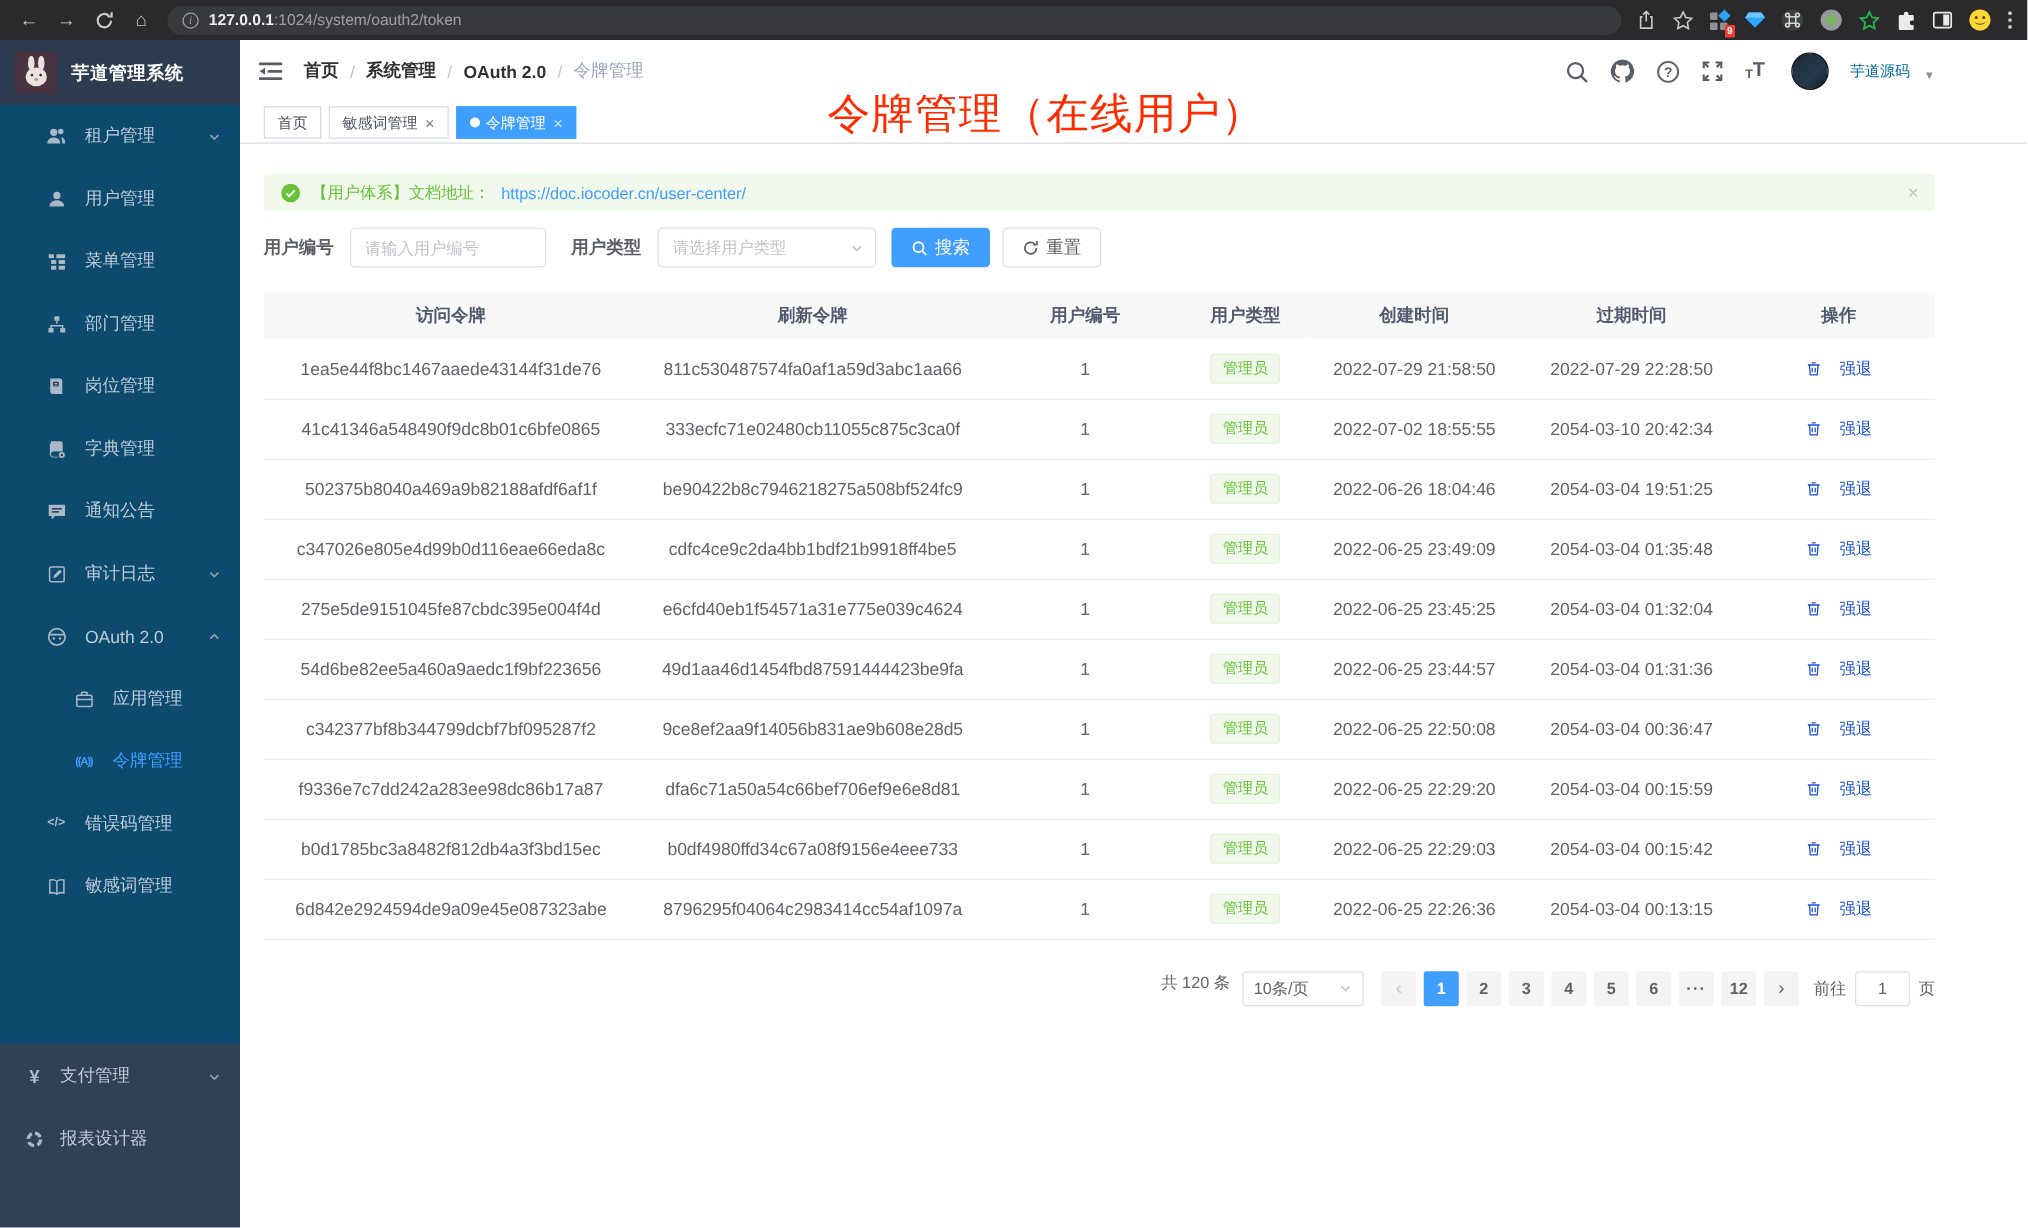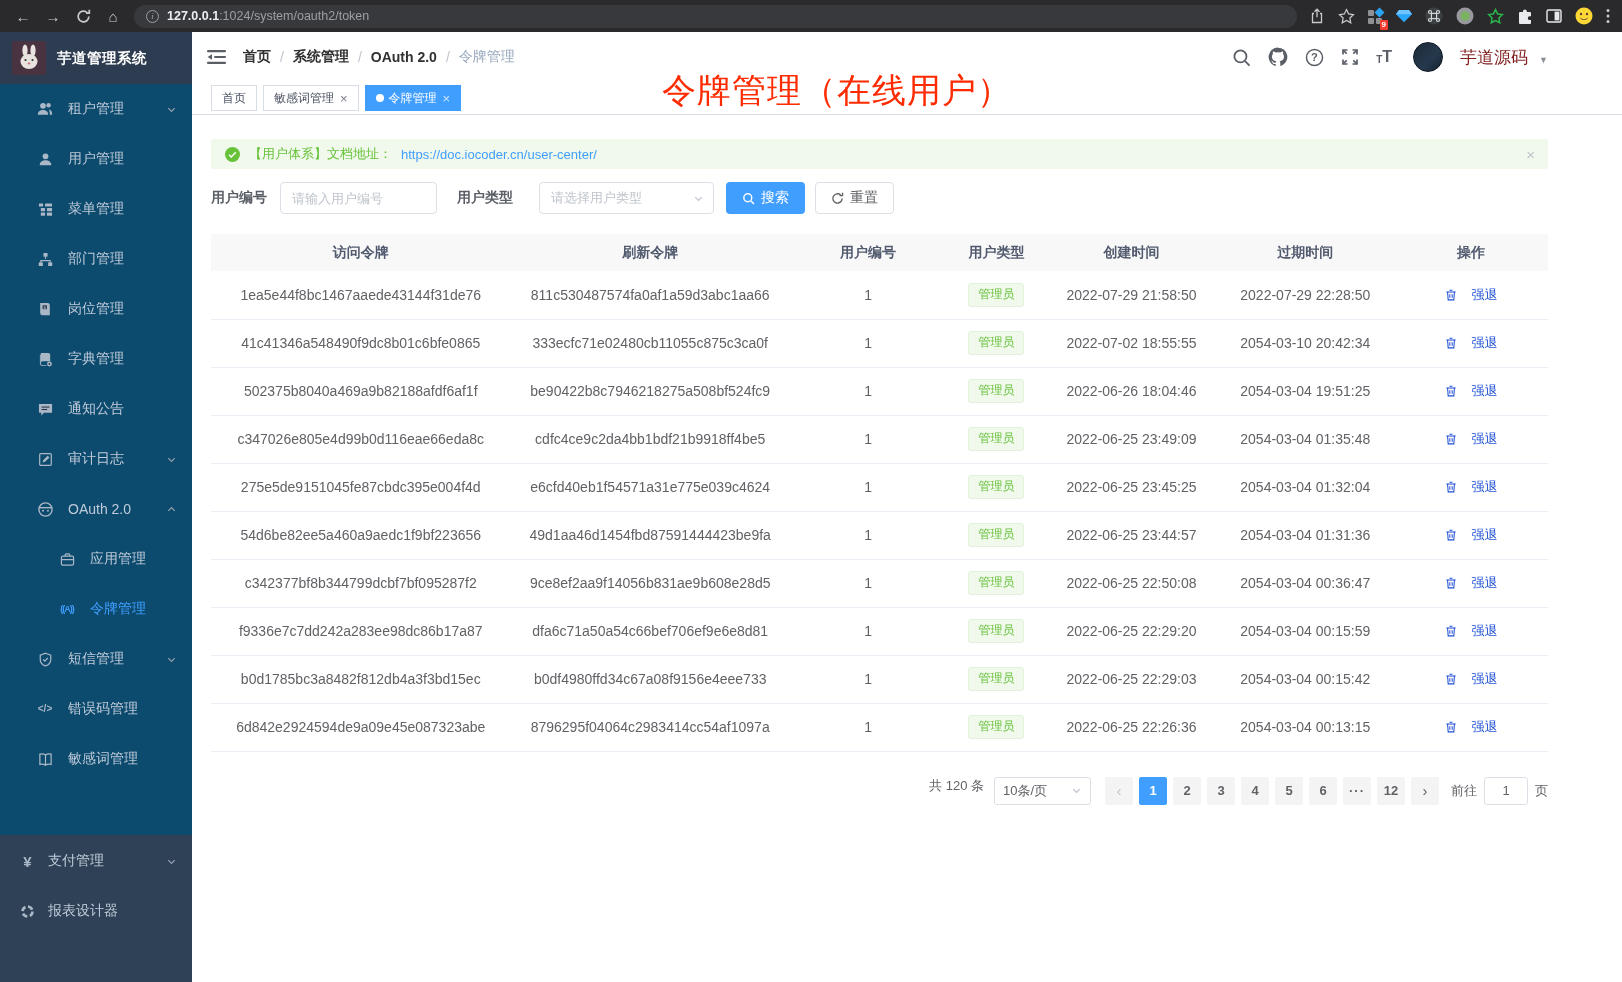--- a/index.html
+++ b/index.html
@@ -56,7 +56,7 @@
   .navbar-right .hic{color:#5a5e66;cursor:pointer}
   .fonticon{display:inline-flex;align-items:flex-end;color:#5a5e66;font-weight:700;line-height:1}
   .avatar{width:30px;height:30px;border-radius:50%;background:linear-gradient(135deg,#1d2b3a 0%,#25384c 60%,#16222e 100%);border:1px solid #0e1722;margin-left:4px}
-  .uname{font-size:17px;color:#7f1d1d}
+  .uname{font-size:12px;color:#0369a1}
   .ucaret{color:#8a8f97;font-size:9px;margin-left:-6px;padding-top:6px}
 
   .tabsbar{height:33px;display:flex;align-items:center;gap:6px;padding:0 74px 0 19px;border-bottom:1px solid #d8dce5}

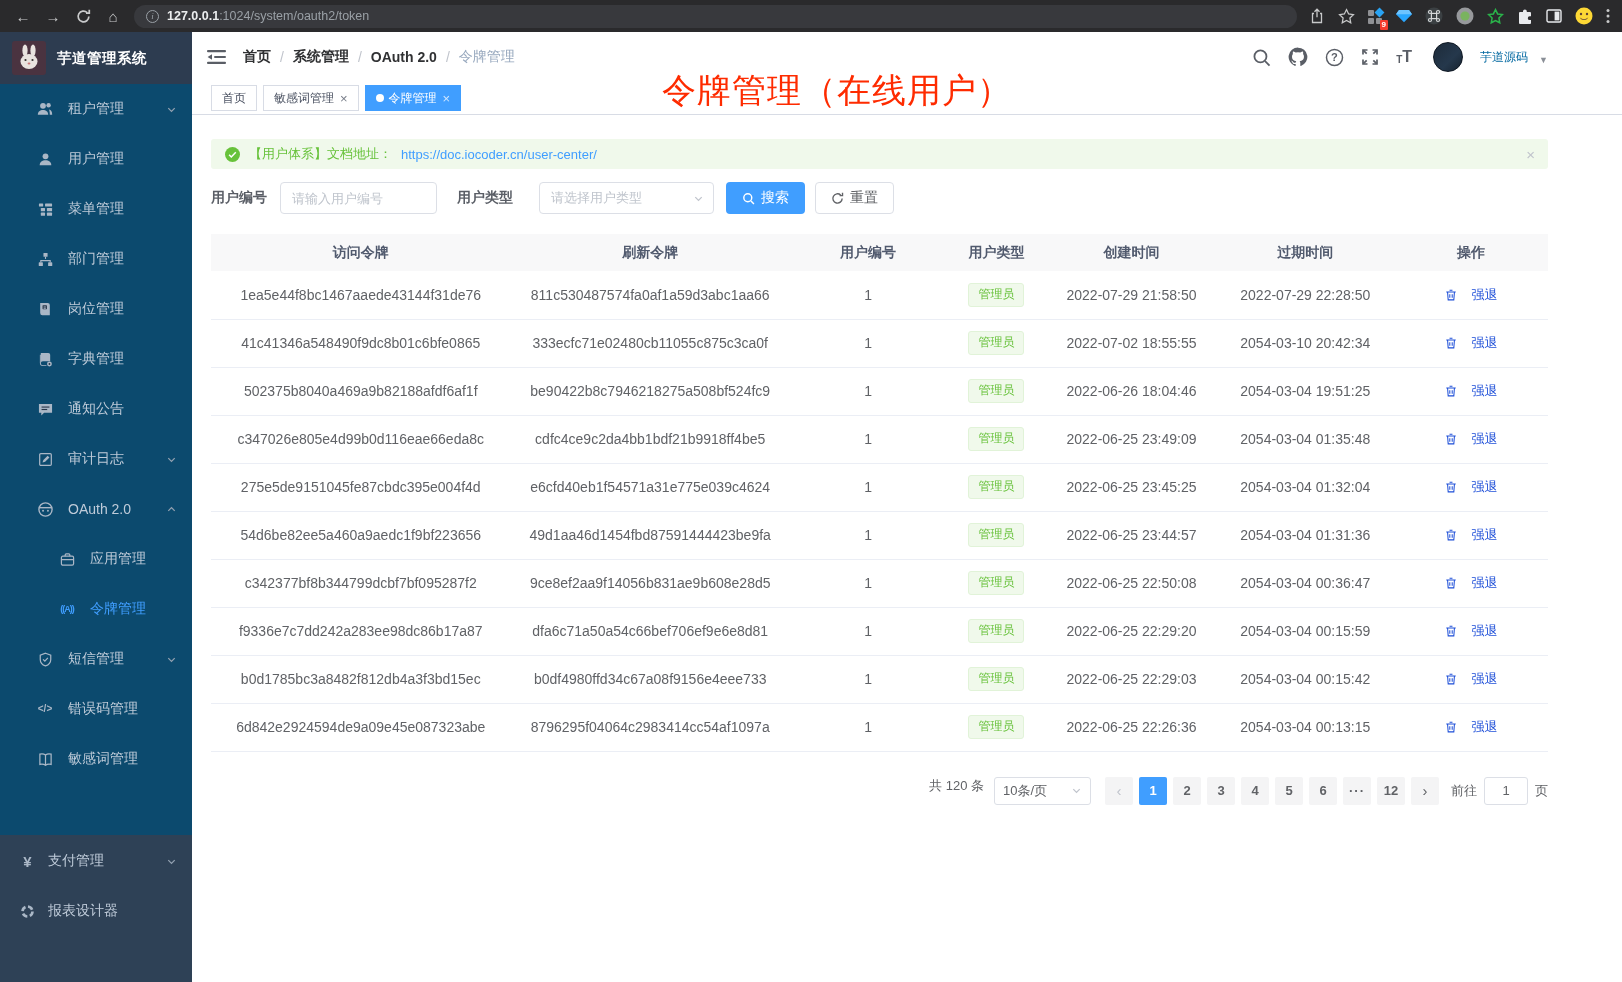--- a/index.html
+++ b/index.html
@@ -76,7 +76,7 @@
   .flabel{color:#5a5e66;font-weight:700;margin-right:13px}
   .f-input{width:157px;height:32px;border:1px solid #dcdfe6;border-radius:4px;padding:0 11px;font-size:13px;color:#606266;outline:none;font-family:inherit}
   .f-input::placeholder{color:#bfc4cc}
-  .f-select{width:175px;height:32px;border:1px solid #dcdfe6;border-radius:4px;padding:0 9px 0 11px;font-size:13px;color:#bfc4cc;display:flex;align-items:center;justify-content:space-between;margin-left:13px;cursor:pointer}
+  .f-select{width:175px;height:32px;border:1px solid #dcdfe6;border-radius:4px;padding:0 9px 0 11px;font-size:13px;color:#bfc4cc;display:flex;align-items:center;justify-content:space-between;margin-left:0;cursor:pointer}
   .grp2{margin-left:20px;display:flex;align-items:center}
   .btn{height:32px;display:inline-flex;align-items:center;gap:6px;padding:0 15px;border-radius:4px;font-size:14px;cursor:pointer;border:1px solid transparent}
   .btn-primary{background:#409eff;color:#fff;margin-left:12px}

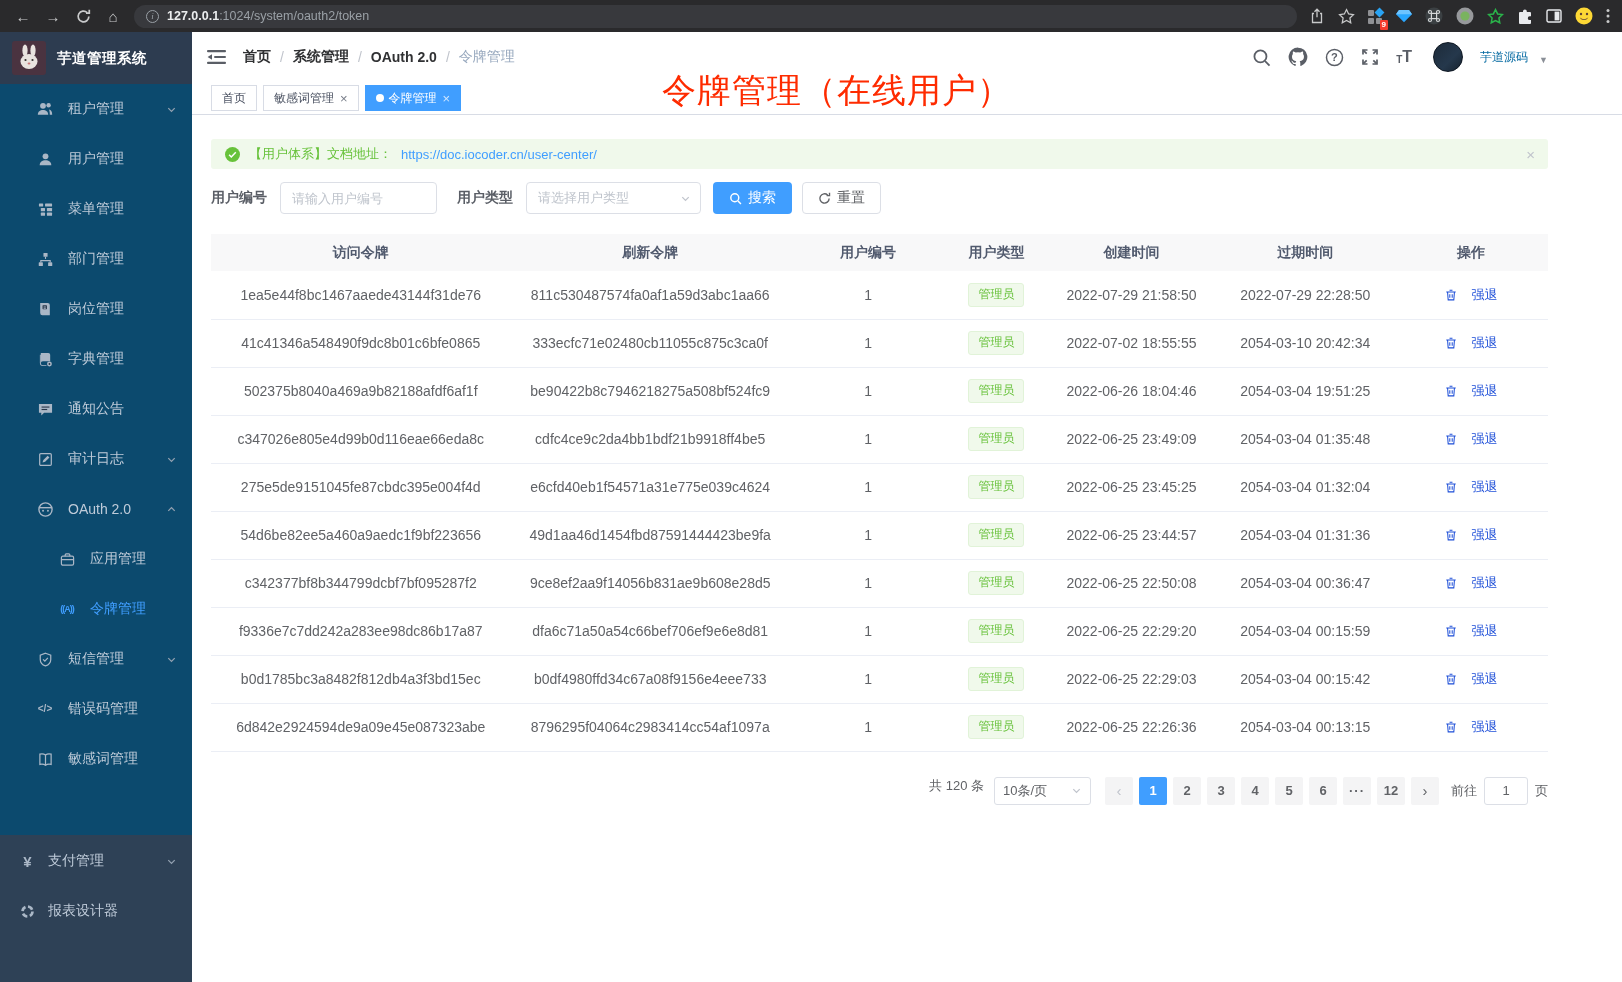--- a/index.html
+++ b/index.html
@@ -341,20 +341,6 @@
             <span class="txticon" style="font-size:9px">((A))</span>
           </span>
           <span class="mlabel">令牌管理</span>
-        </div>
-        <div class="menu-item">
-          <span class="ic mi">
-            <svg viewBox="0 0 16 16" width="15" height="15" fill="none" stroke="currentColor" stroke-width="1.3">
-              <path d="M8 1.3l5.6 2v4.6c0 3.5-2.6 5.9-5.6 6.9-3-1-5.6-3.4-5.6-6.9V3.3z"></path>
-              <path d="M5.4 7.9l1.9 1.9 3.2-3.5"></path>
-            </svg>
-          </span>
-          <span class="mlabel">短信管理</span>
-          <span class="ic chev">
-            <svg viewBox="0 0 12 12" width="11" height="11" fill="none" stroke="currentColor" stroke-width="1.4">
-              <path d="M2.5 4.5L6 8l3.5-3.5"></path>
-            </svg>
-          </span>
         </div>
         <div class="menu-item">
           <span class="ic mi">

